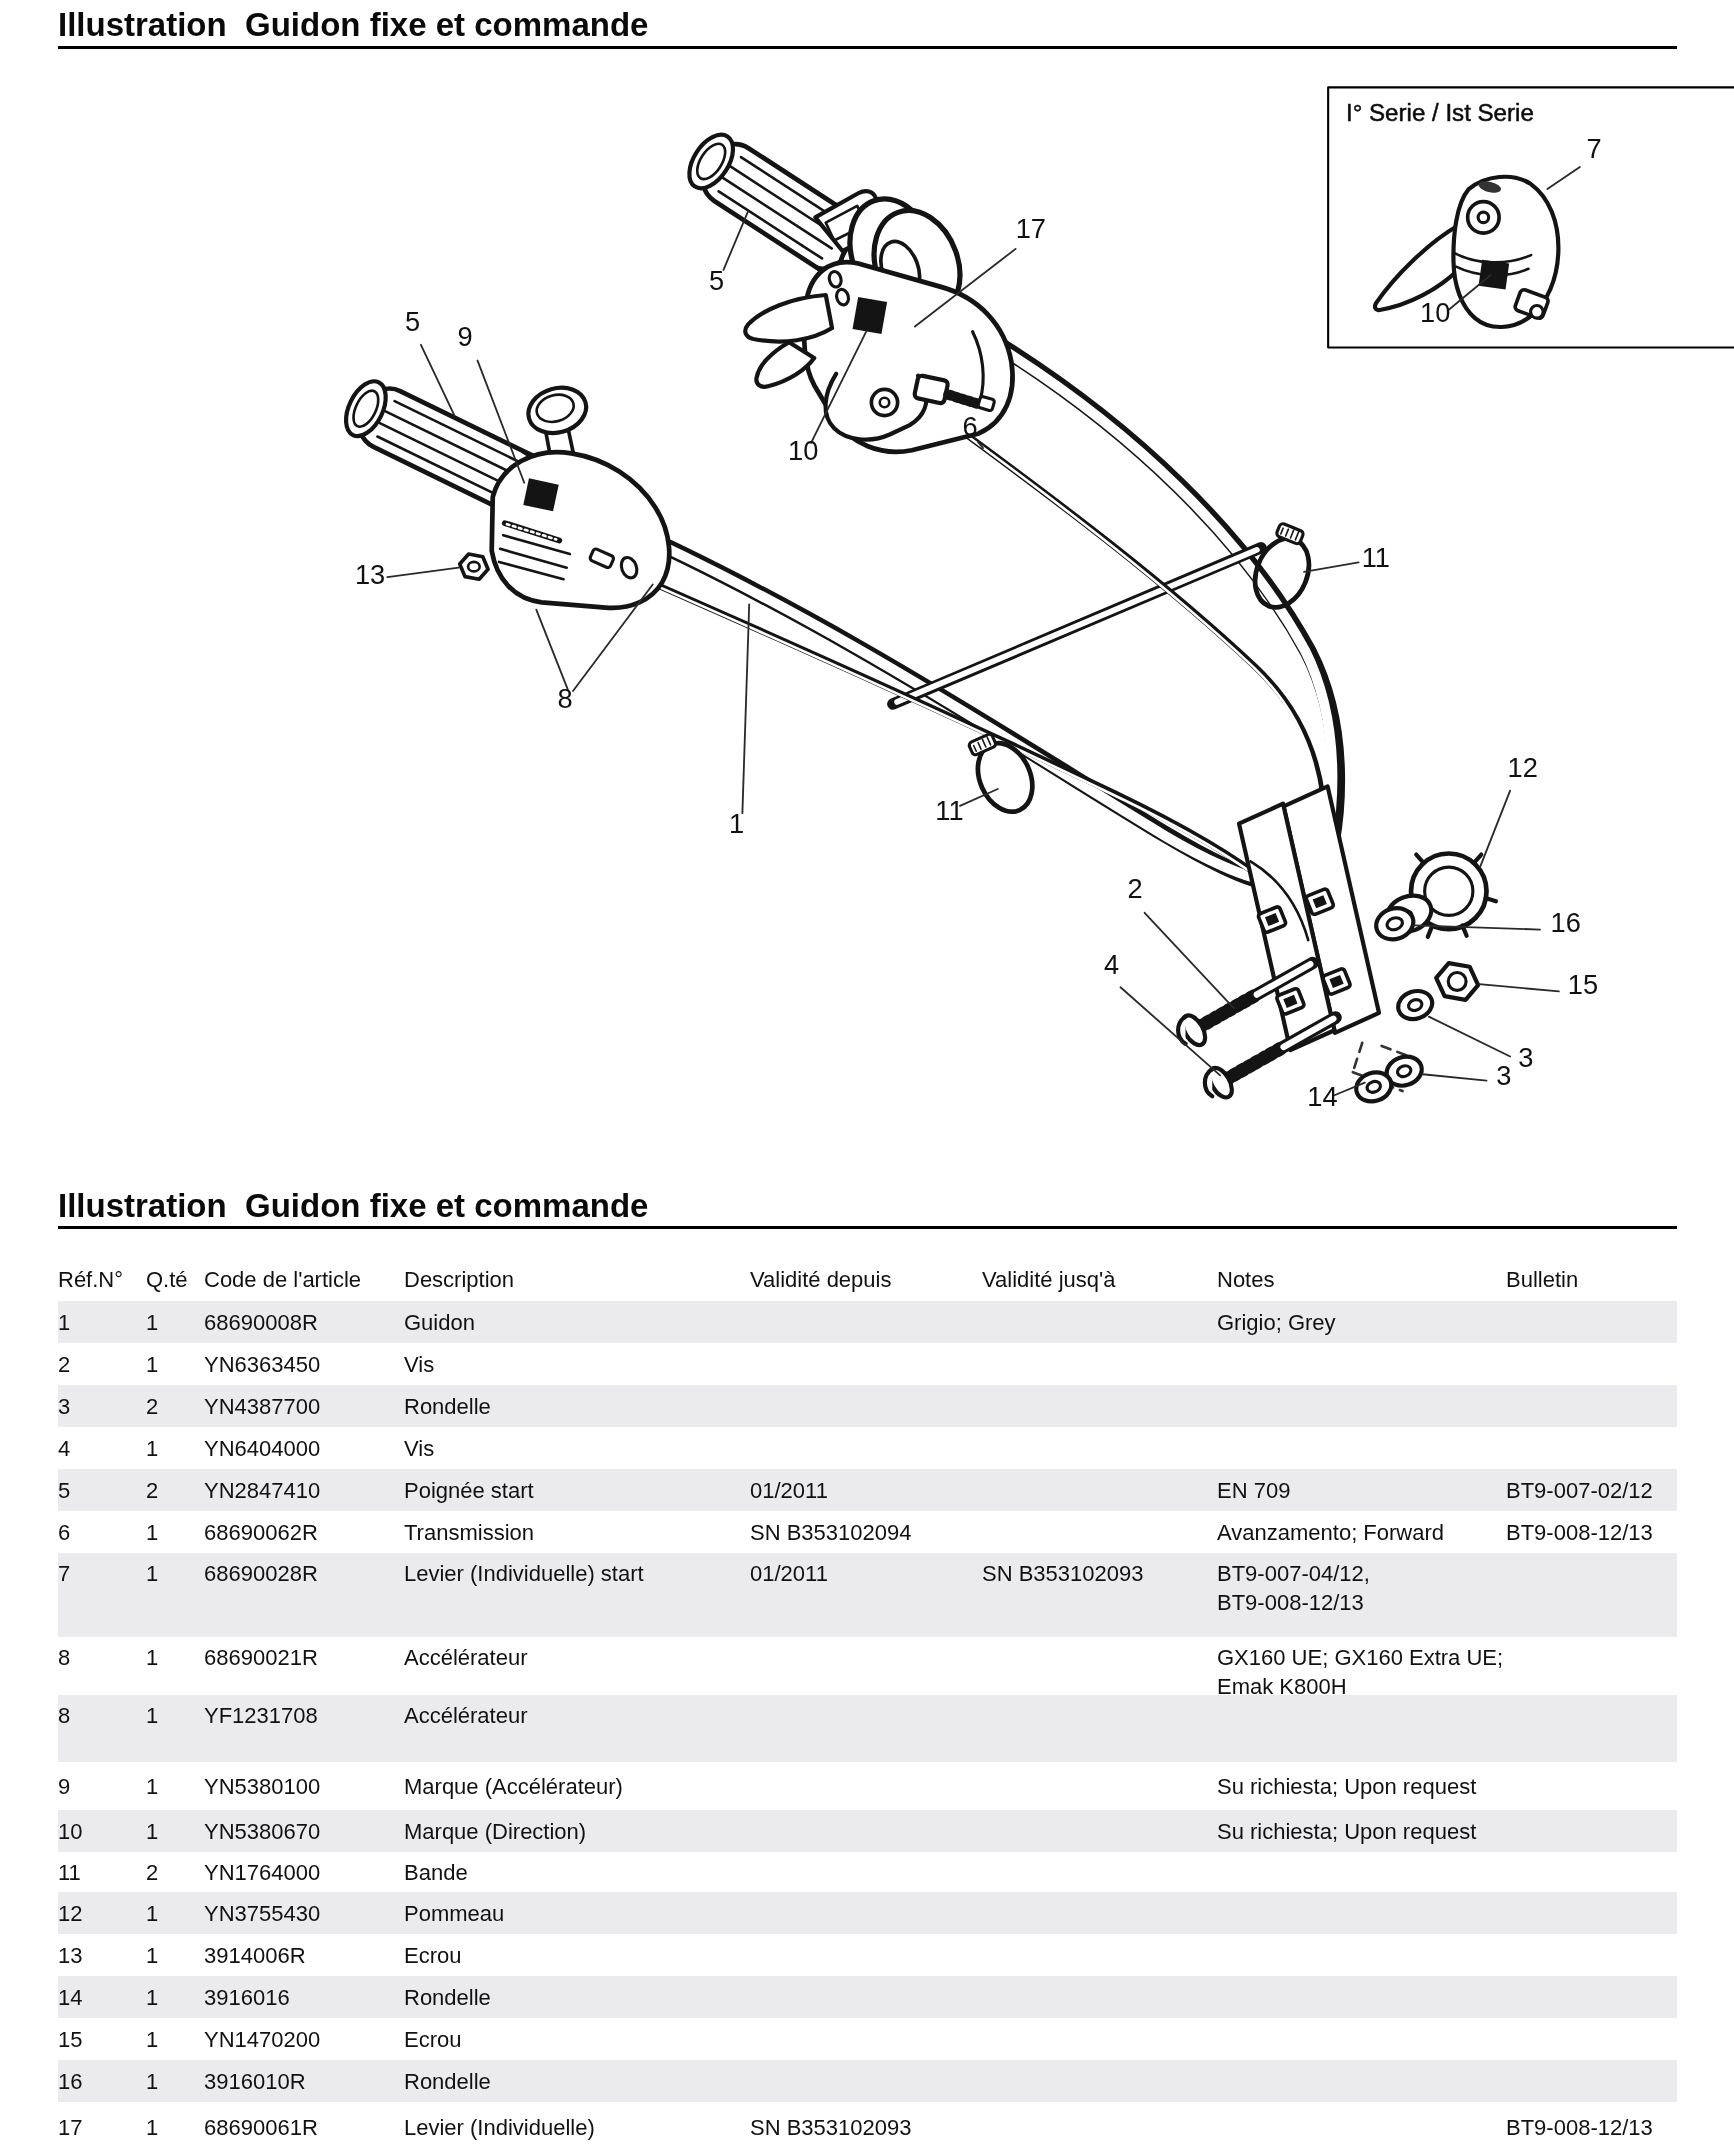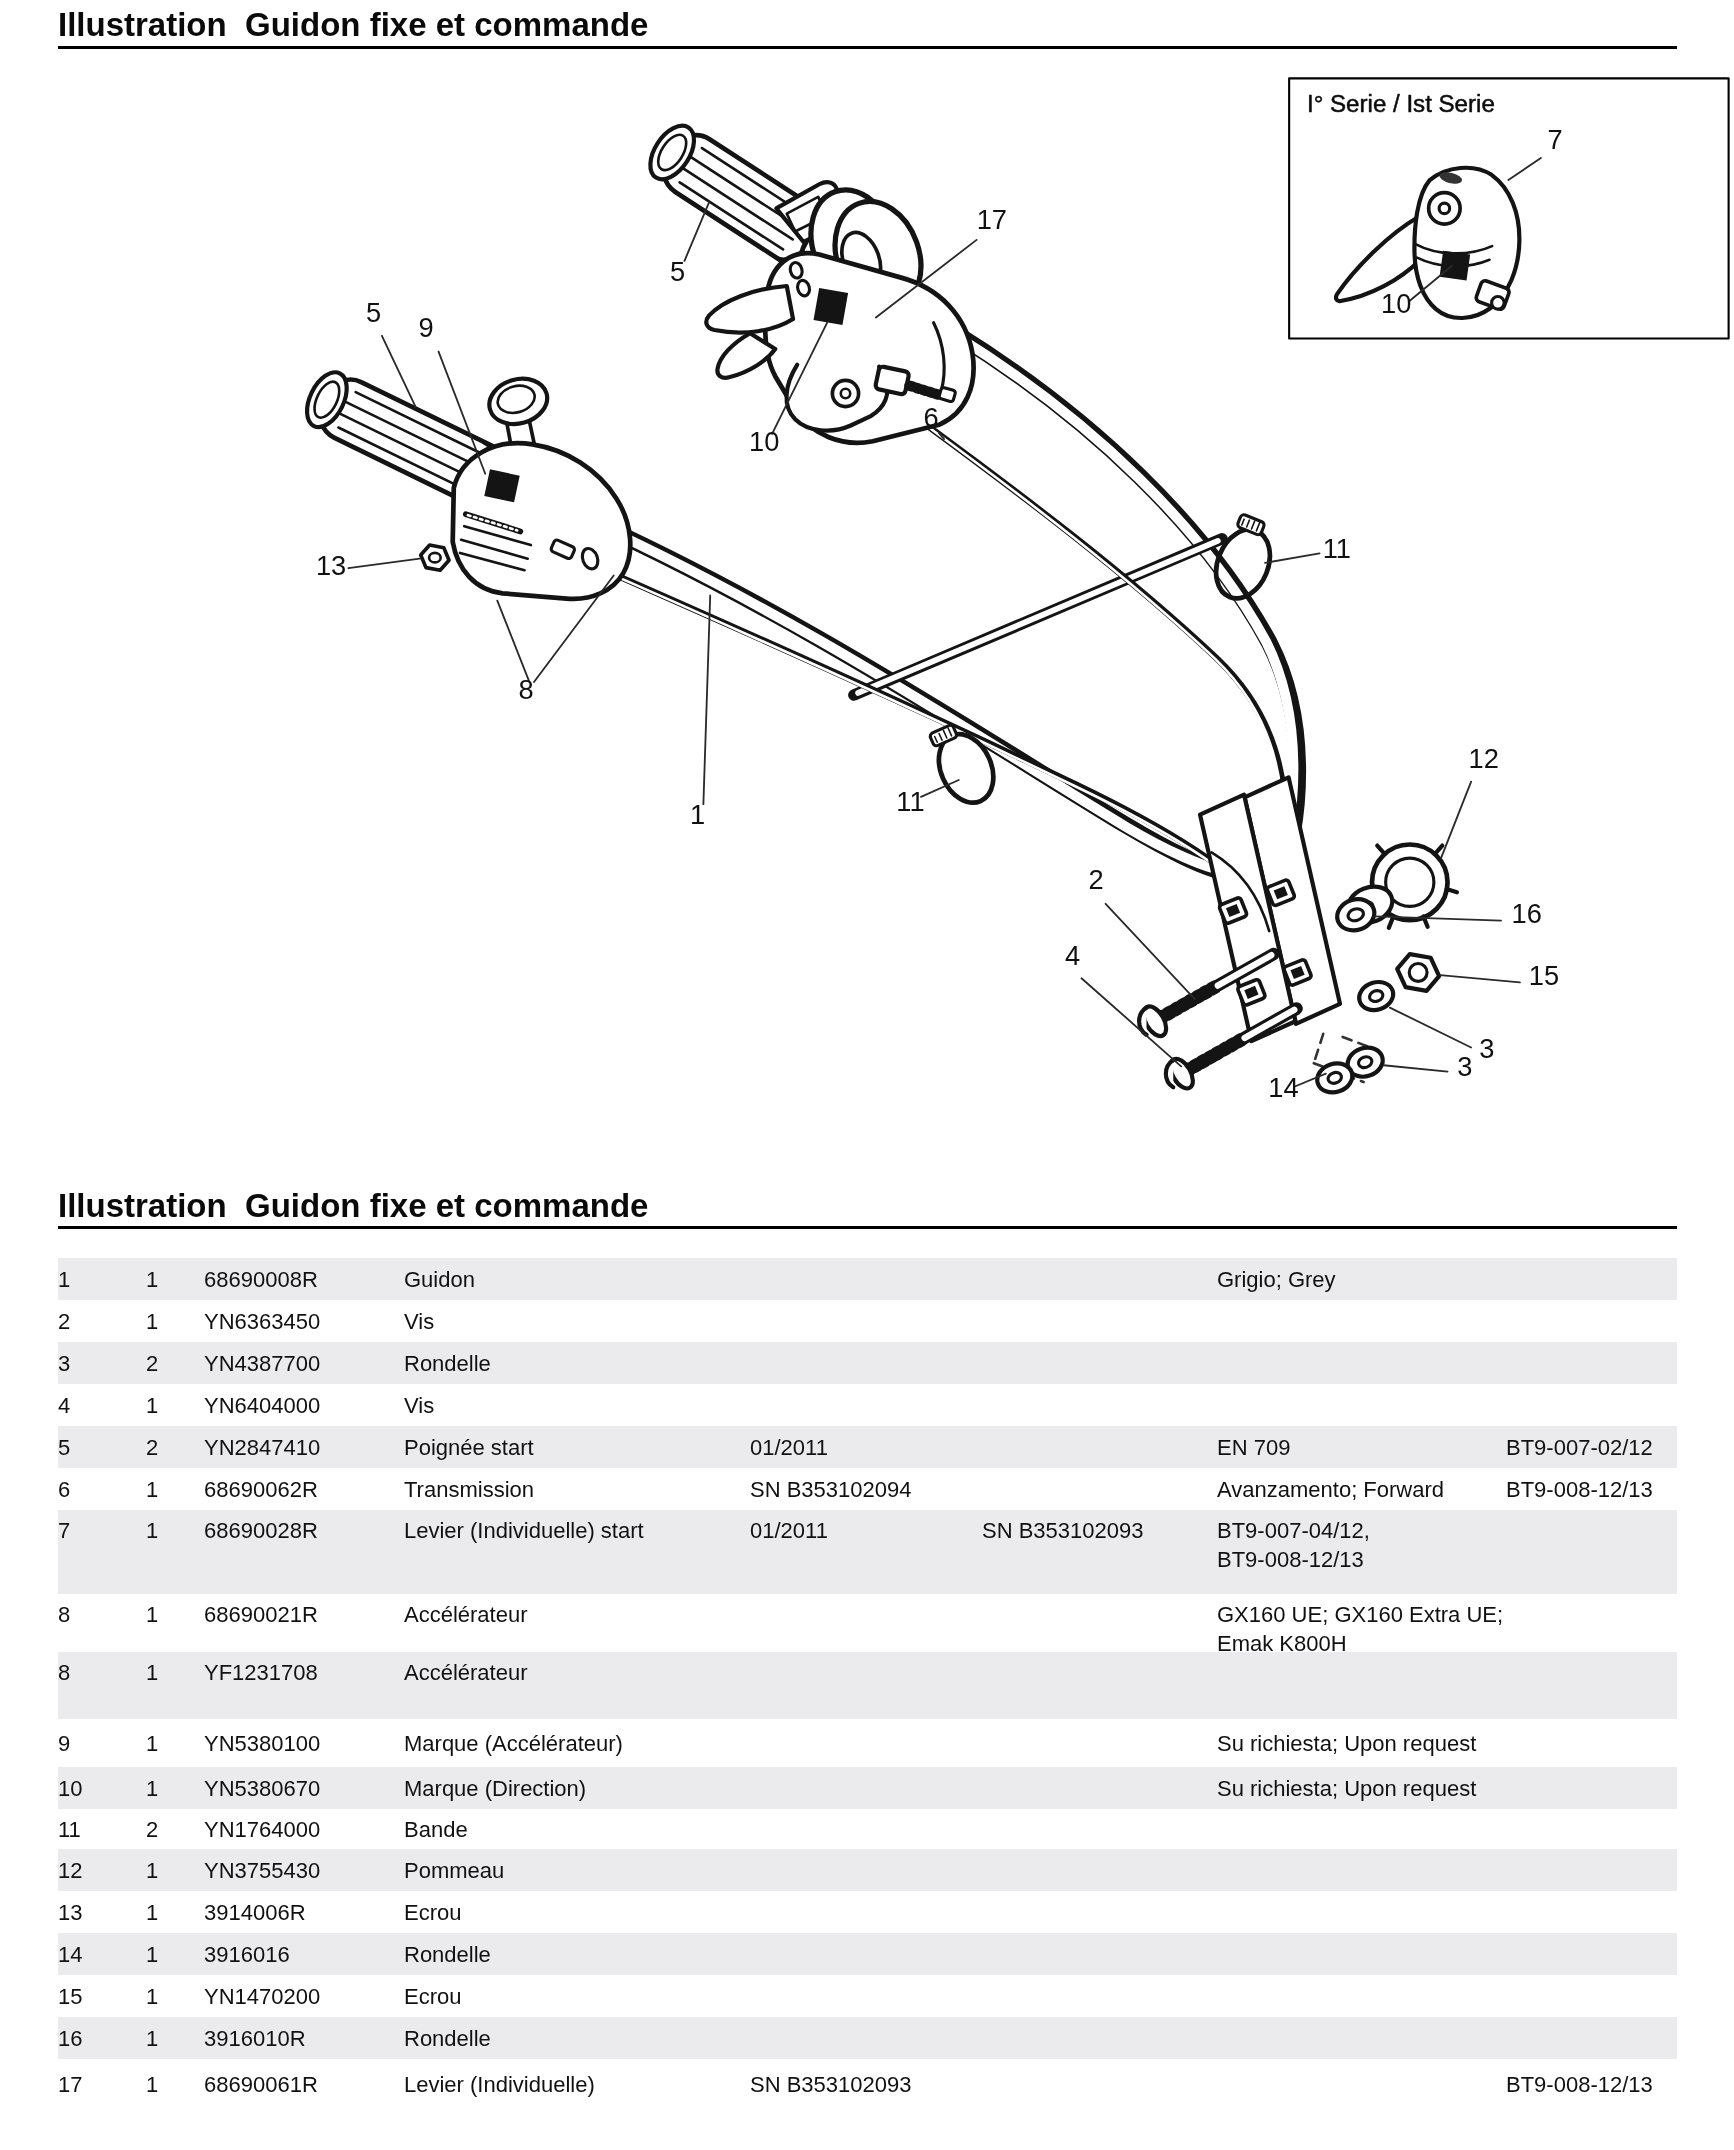--- a/index.html
+++ b/index.html
@@ -12,7 +12,7 @@
     white-space:pre;color:#0a0a0a;letter-spacing:0px;font-weight:bold;
   }
   .rule{position:absolute;left:58px;width:1619px;height:3.1px;background:#000;}
-  #diagram-wrap{position:absolute;left:0;top:71px;width:1686px;height:1117px;}
+  #diagram-wrap{position:absolute;left:0;top:80px;width:1686px;height:1117px;padding-left:39px;}
   #diagram-wrap svg{display:block;}
   svg text{font-family:"Liberation Sans","DejaVu Sans",sans-serif;}
   .callout{font-size:52px;fill:#111;}

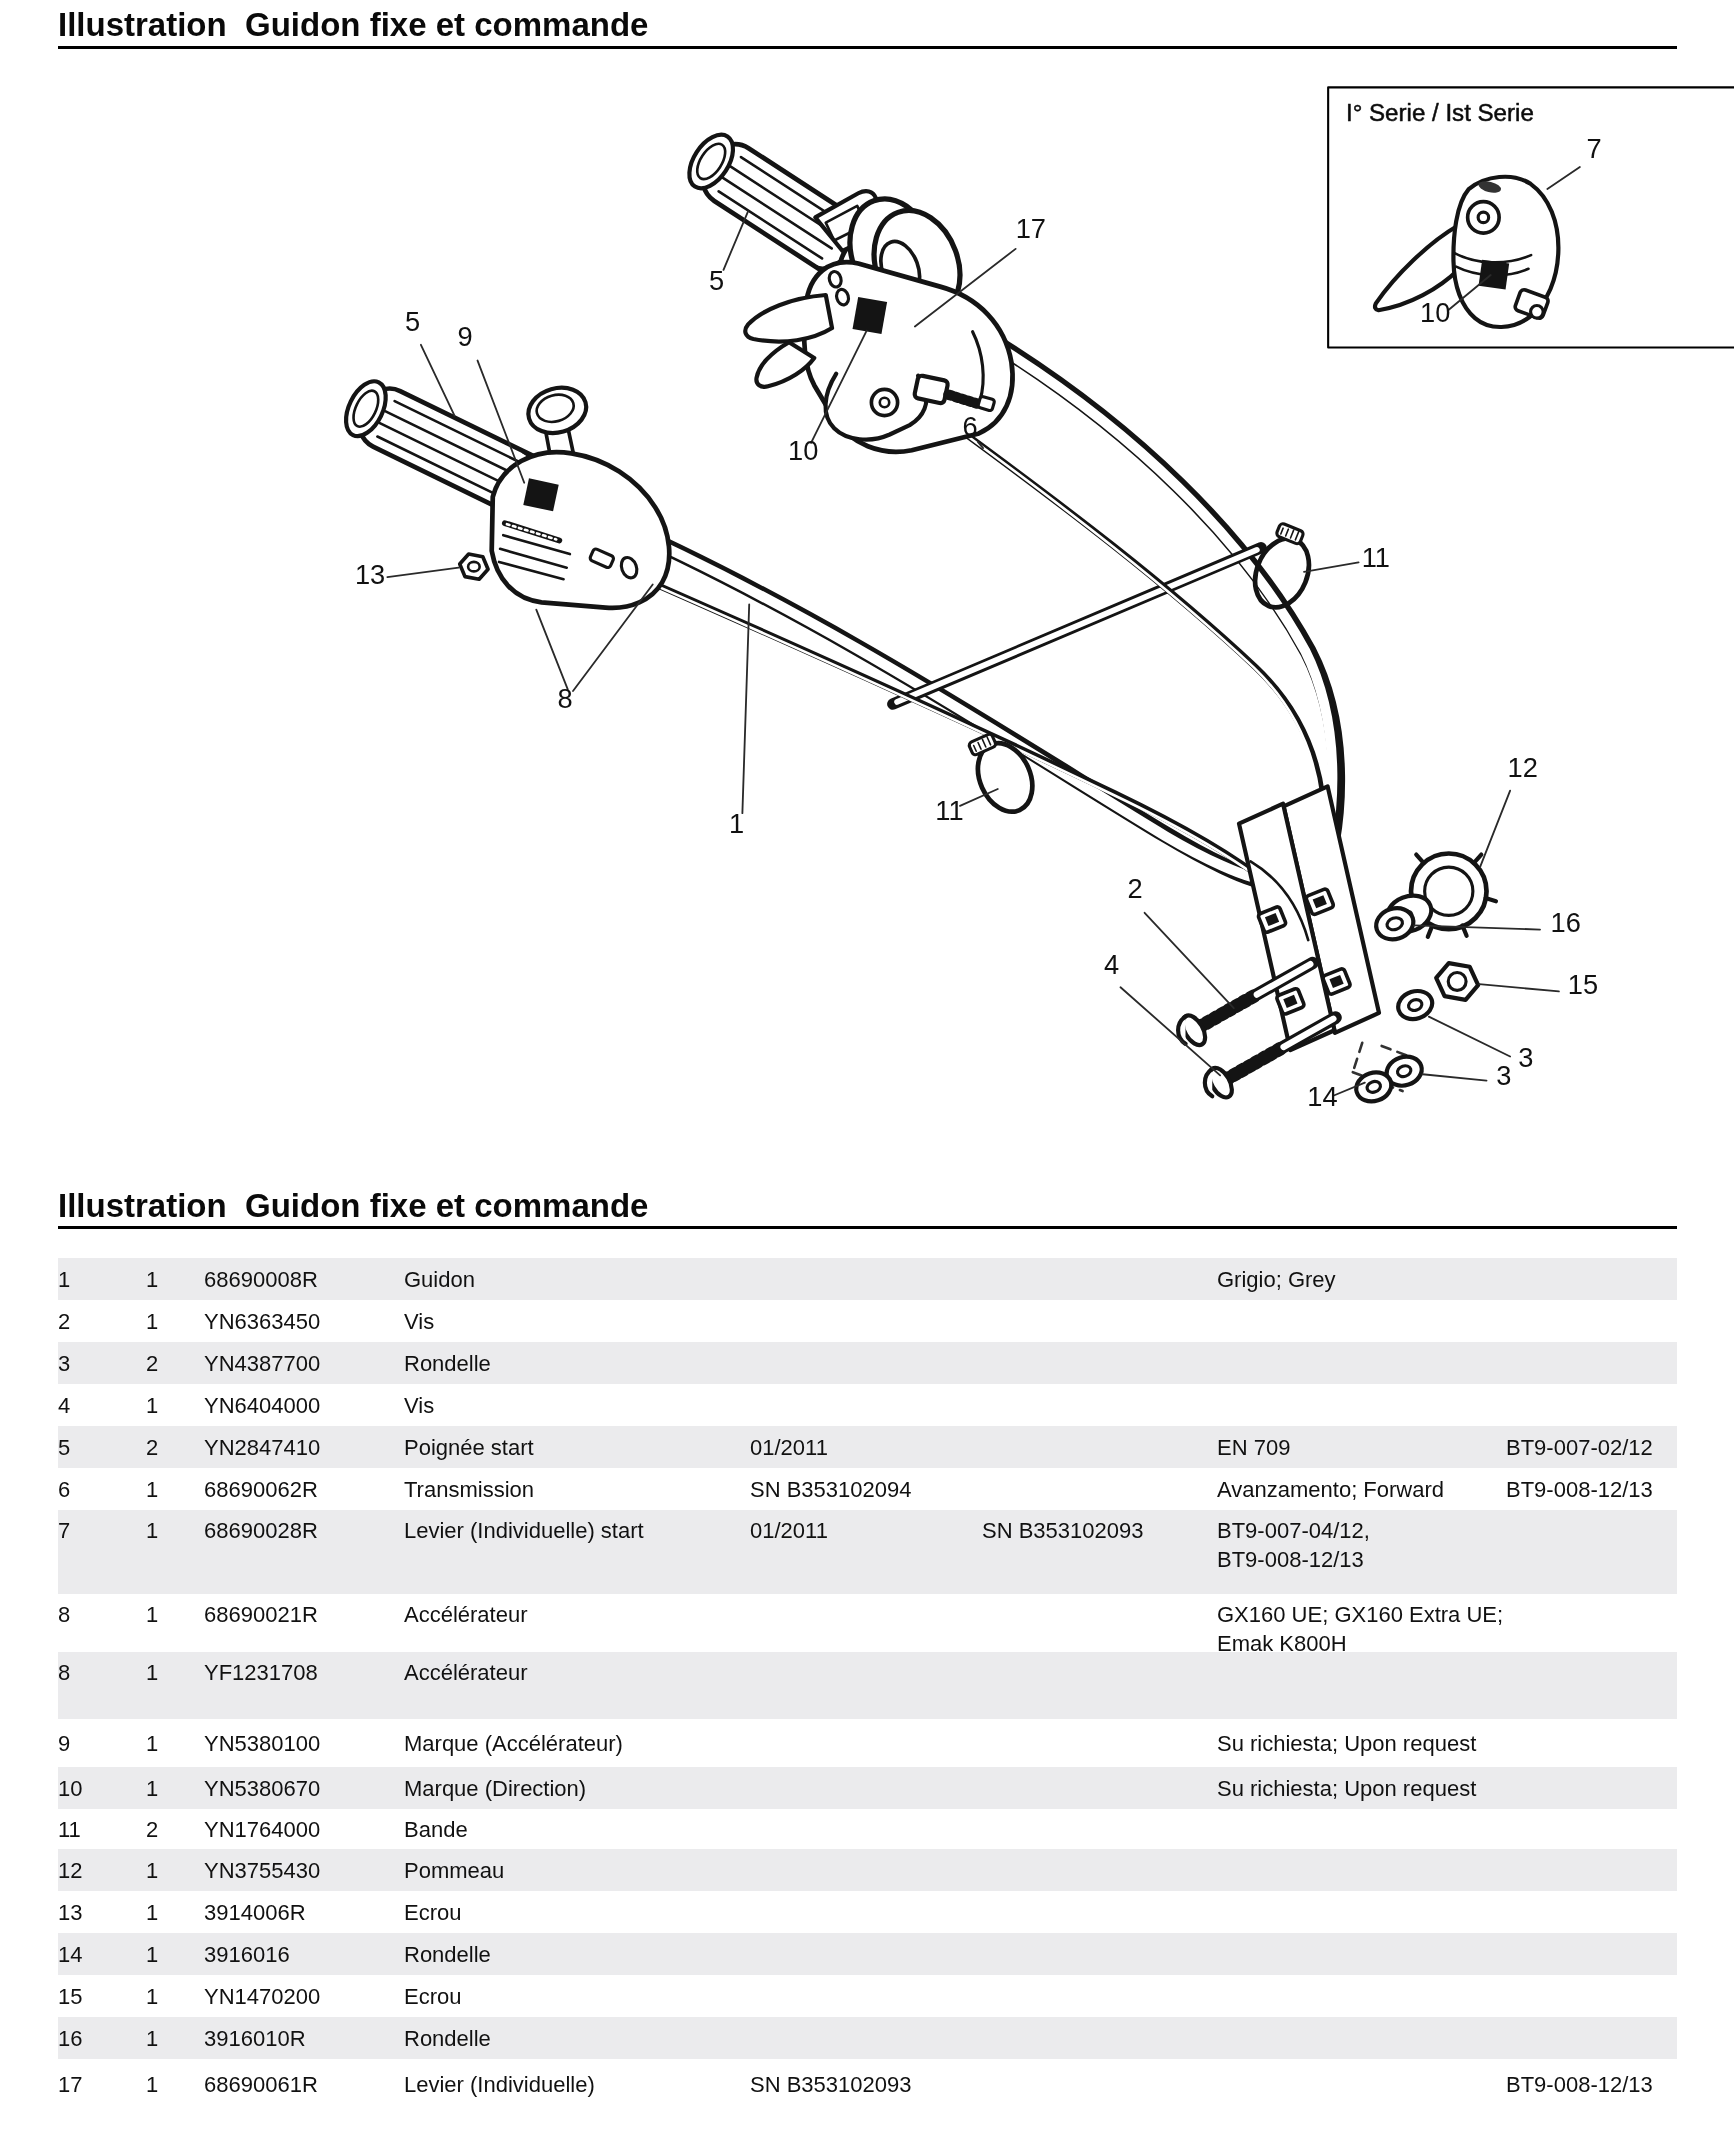--- a/index.html
+++ b/index.html
@@ -276,6 +276,16 @@
 <div class="rule" style="top:1226px;"></div>
 
 <div id="parts-table">
+  <div class="trow thead-row">
+    <div class="cell">Réf.N°</div>
+    <div class="cell">Q.té</div>
+    <div class="cell">Code de l'article</div>
+    <div class="cell">Description</div>
+    <div class="cell">Validité depuis</div>
+    <div class="cell">Validité jusq'à</div>
+    <div class="cell">Notes</div>
+    <div class="cell">Bulletin</div>
+  </div>
   <div id="table-body">
       <div class="trow shaded" style="height: 42px;">
         <div class="cell">1</div>

